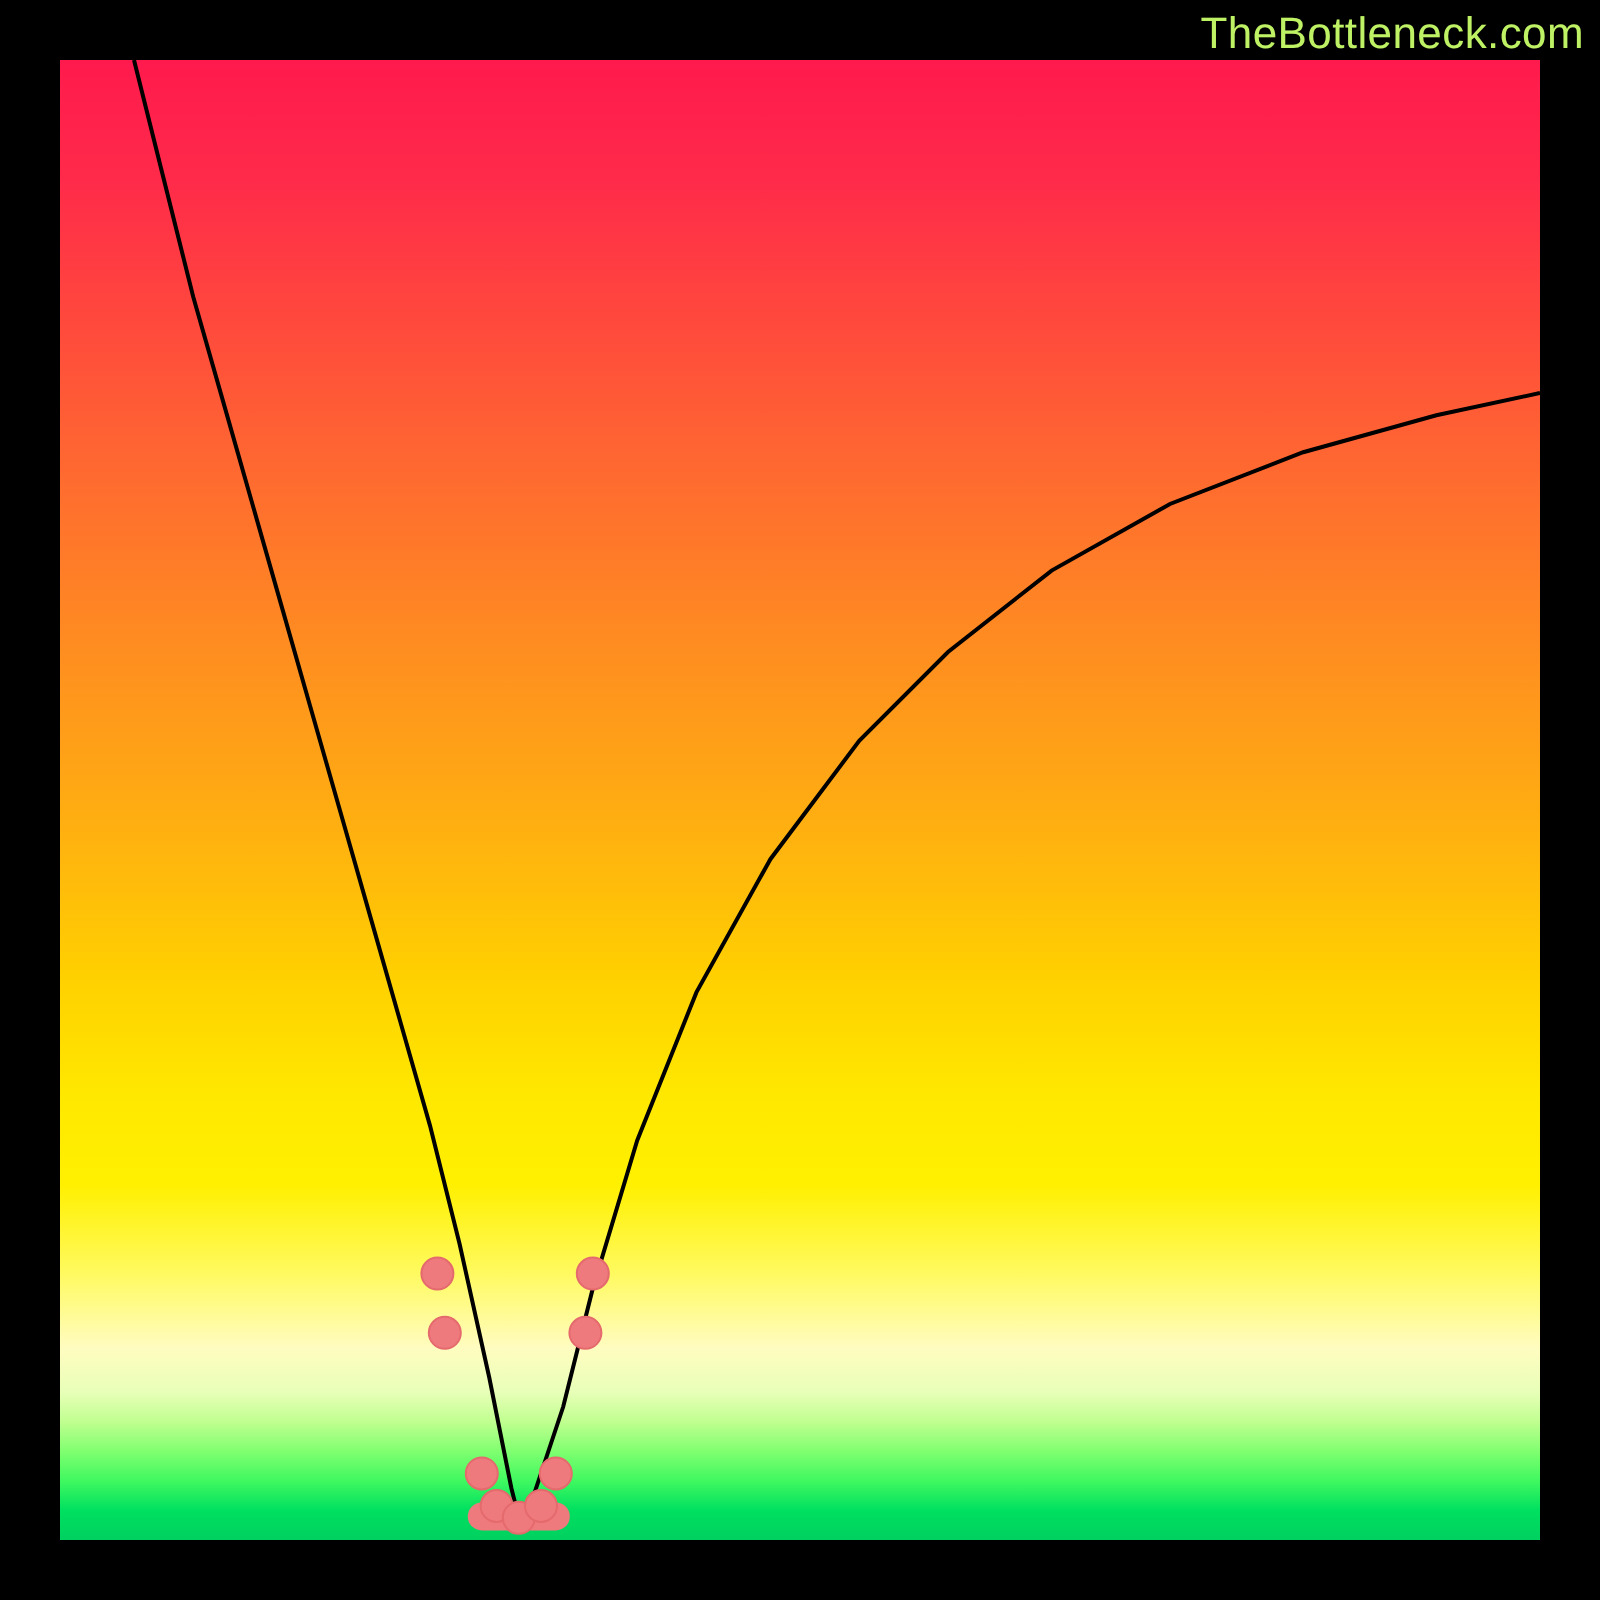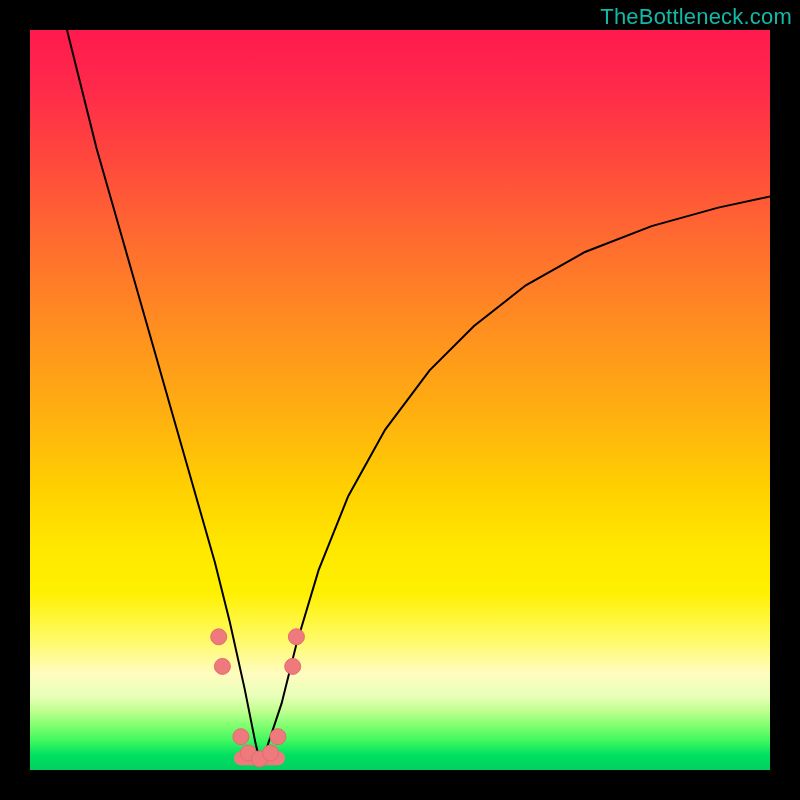--- a/index.html
+++ b/index.html
@@ -50,7 +50,7 @@
     font-family: Arial, Helvetica, sans-serif;
     font-size: 22px;
     font-weight: 500;
-    color: #14b8a6;
+    color: #bef264;
     letter-spacing: 0.2px;
   }
   svg.curves {

